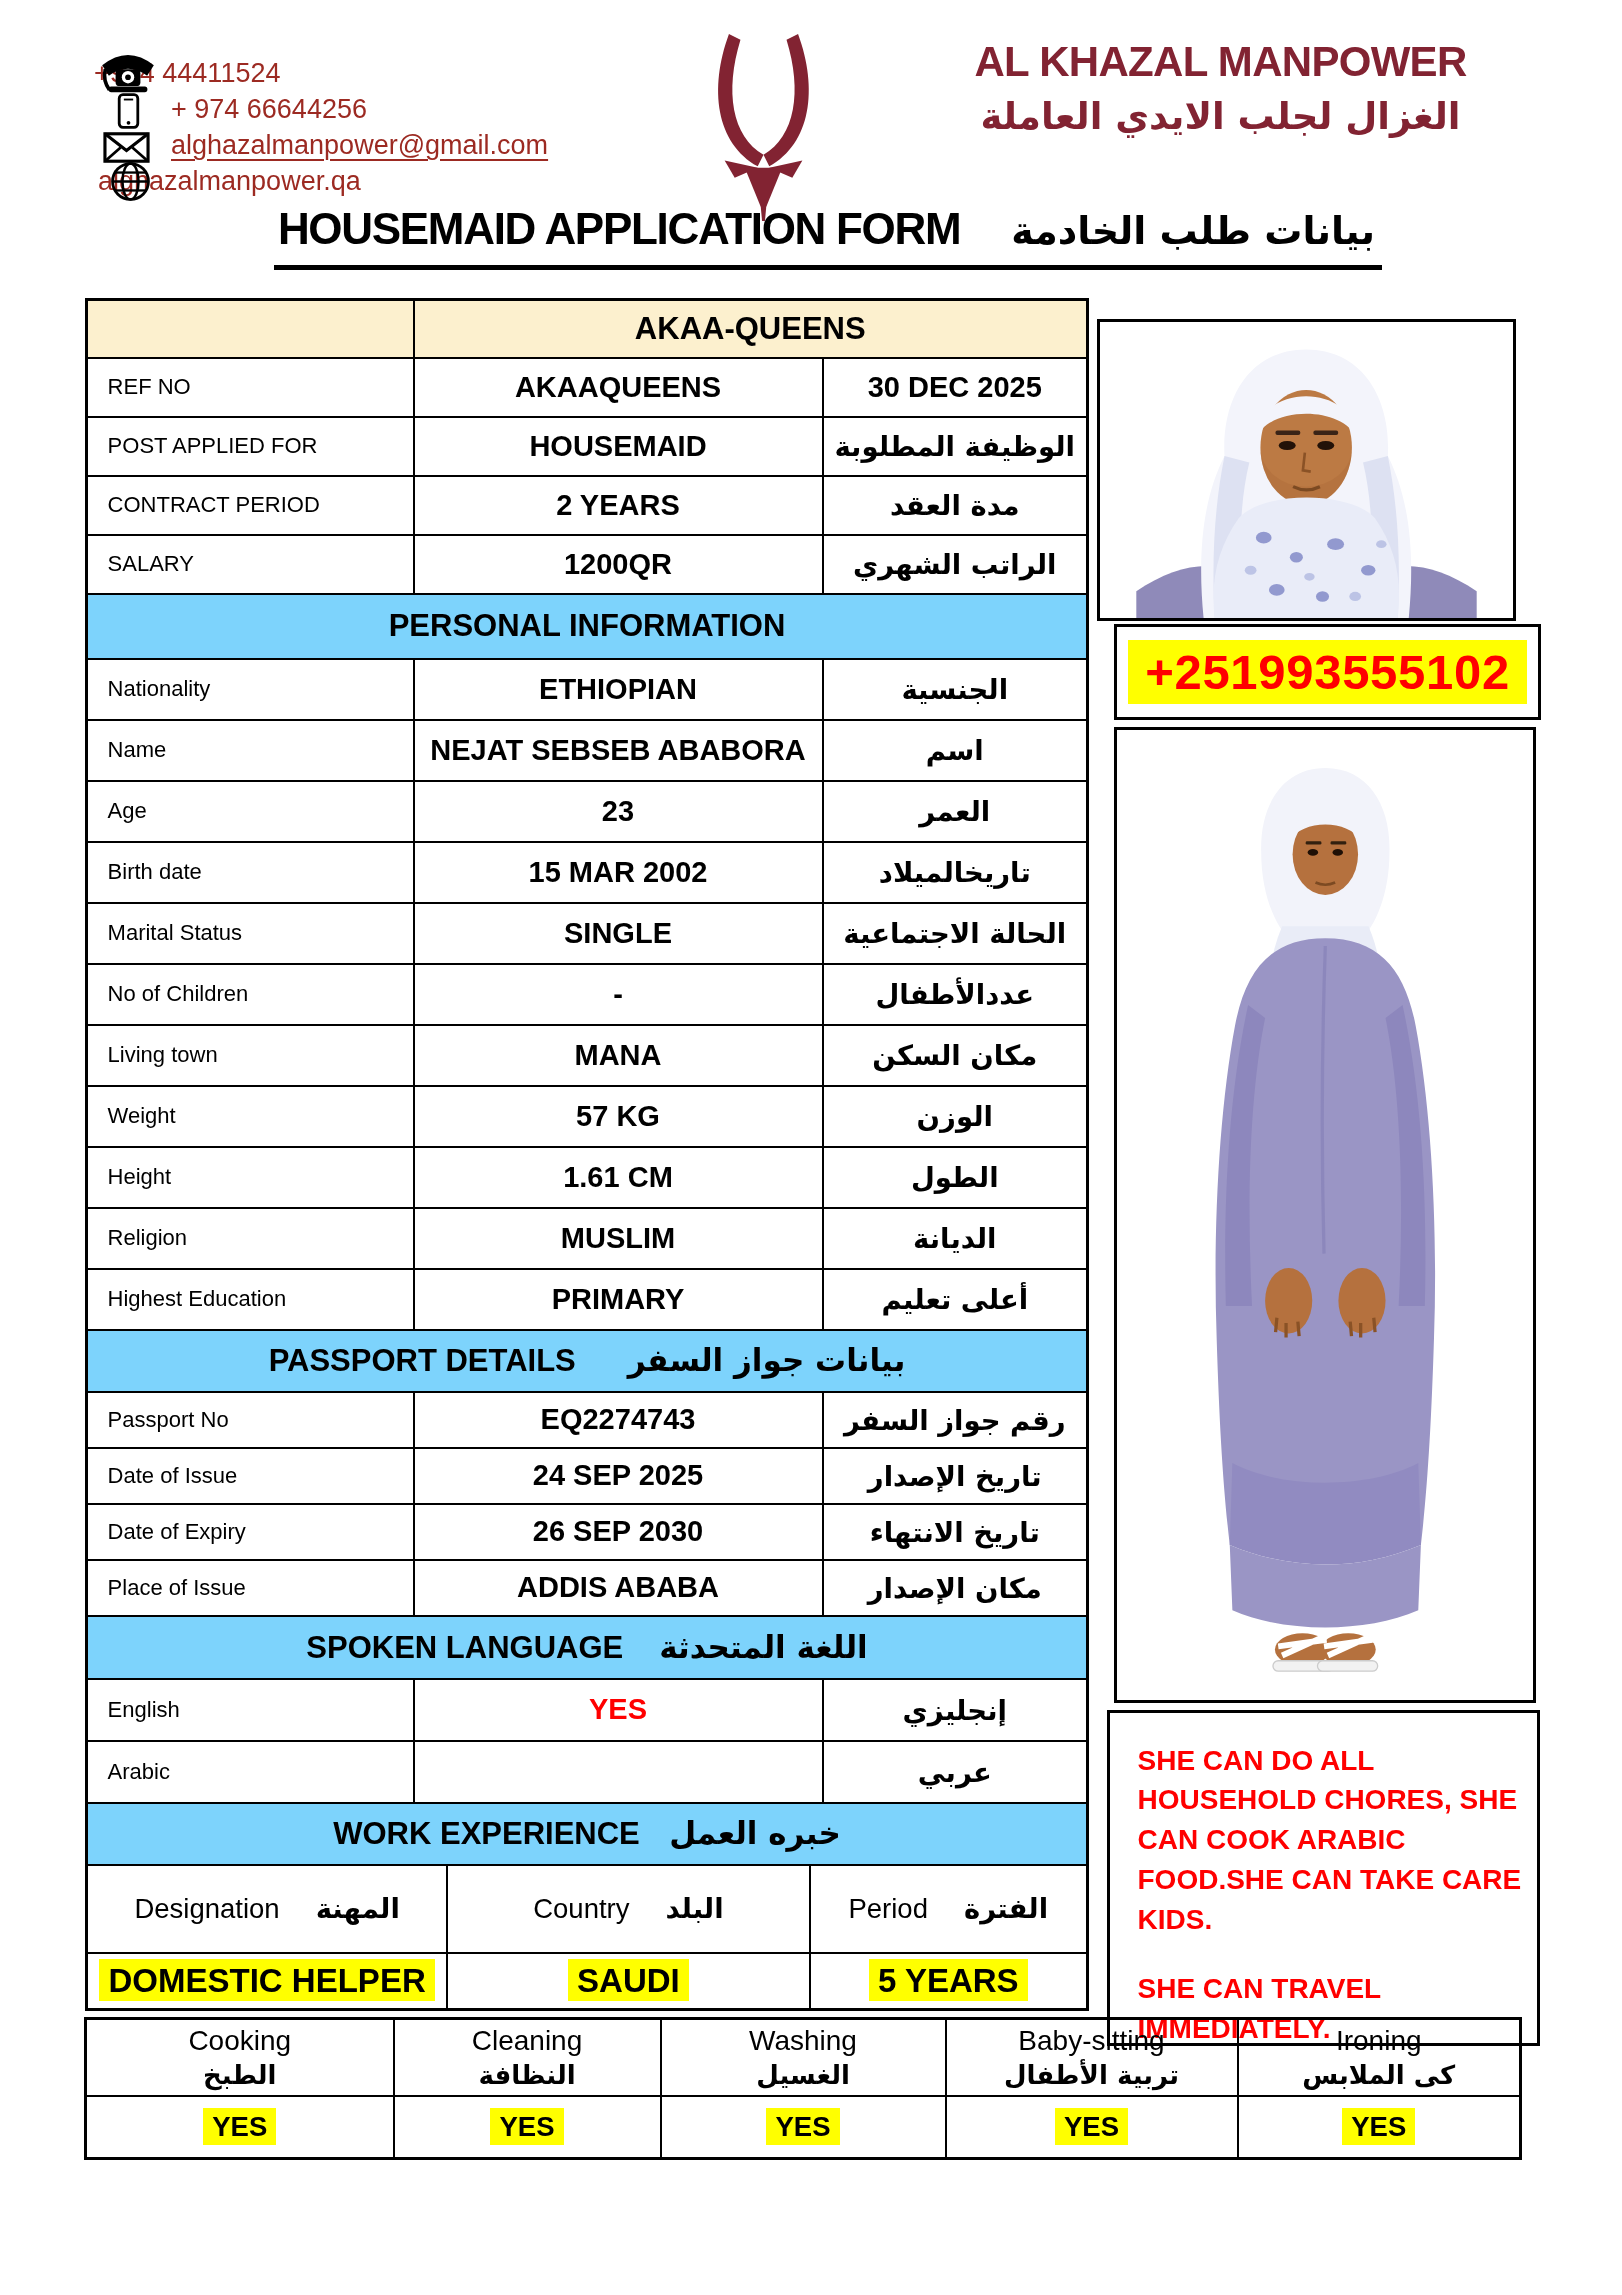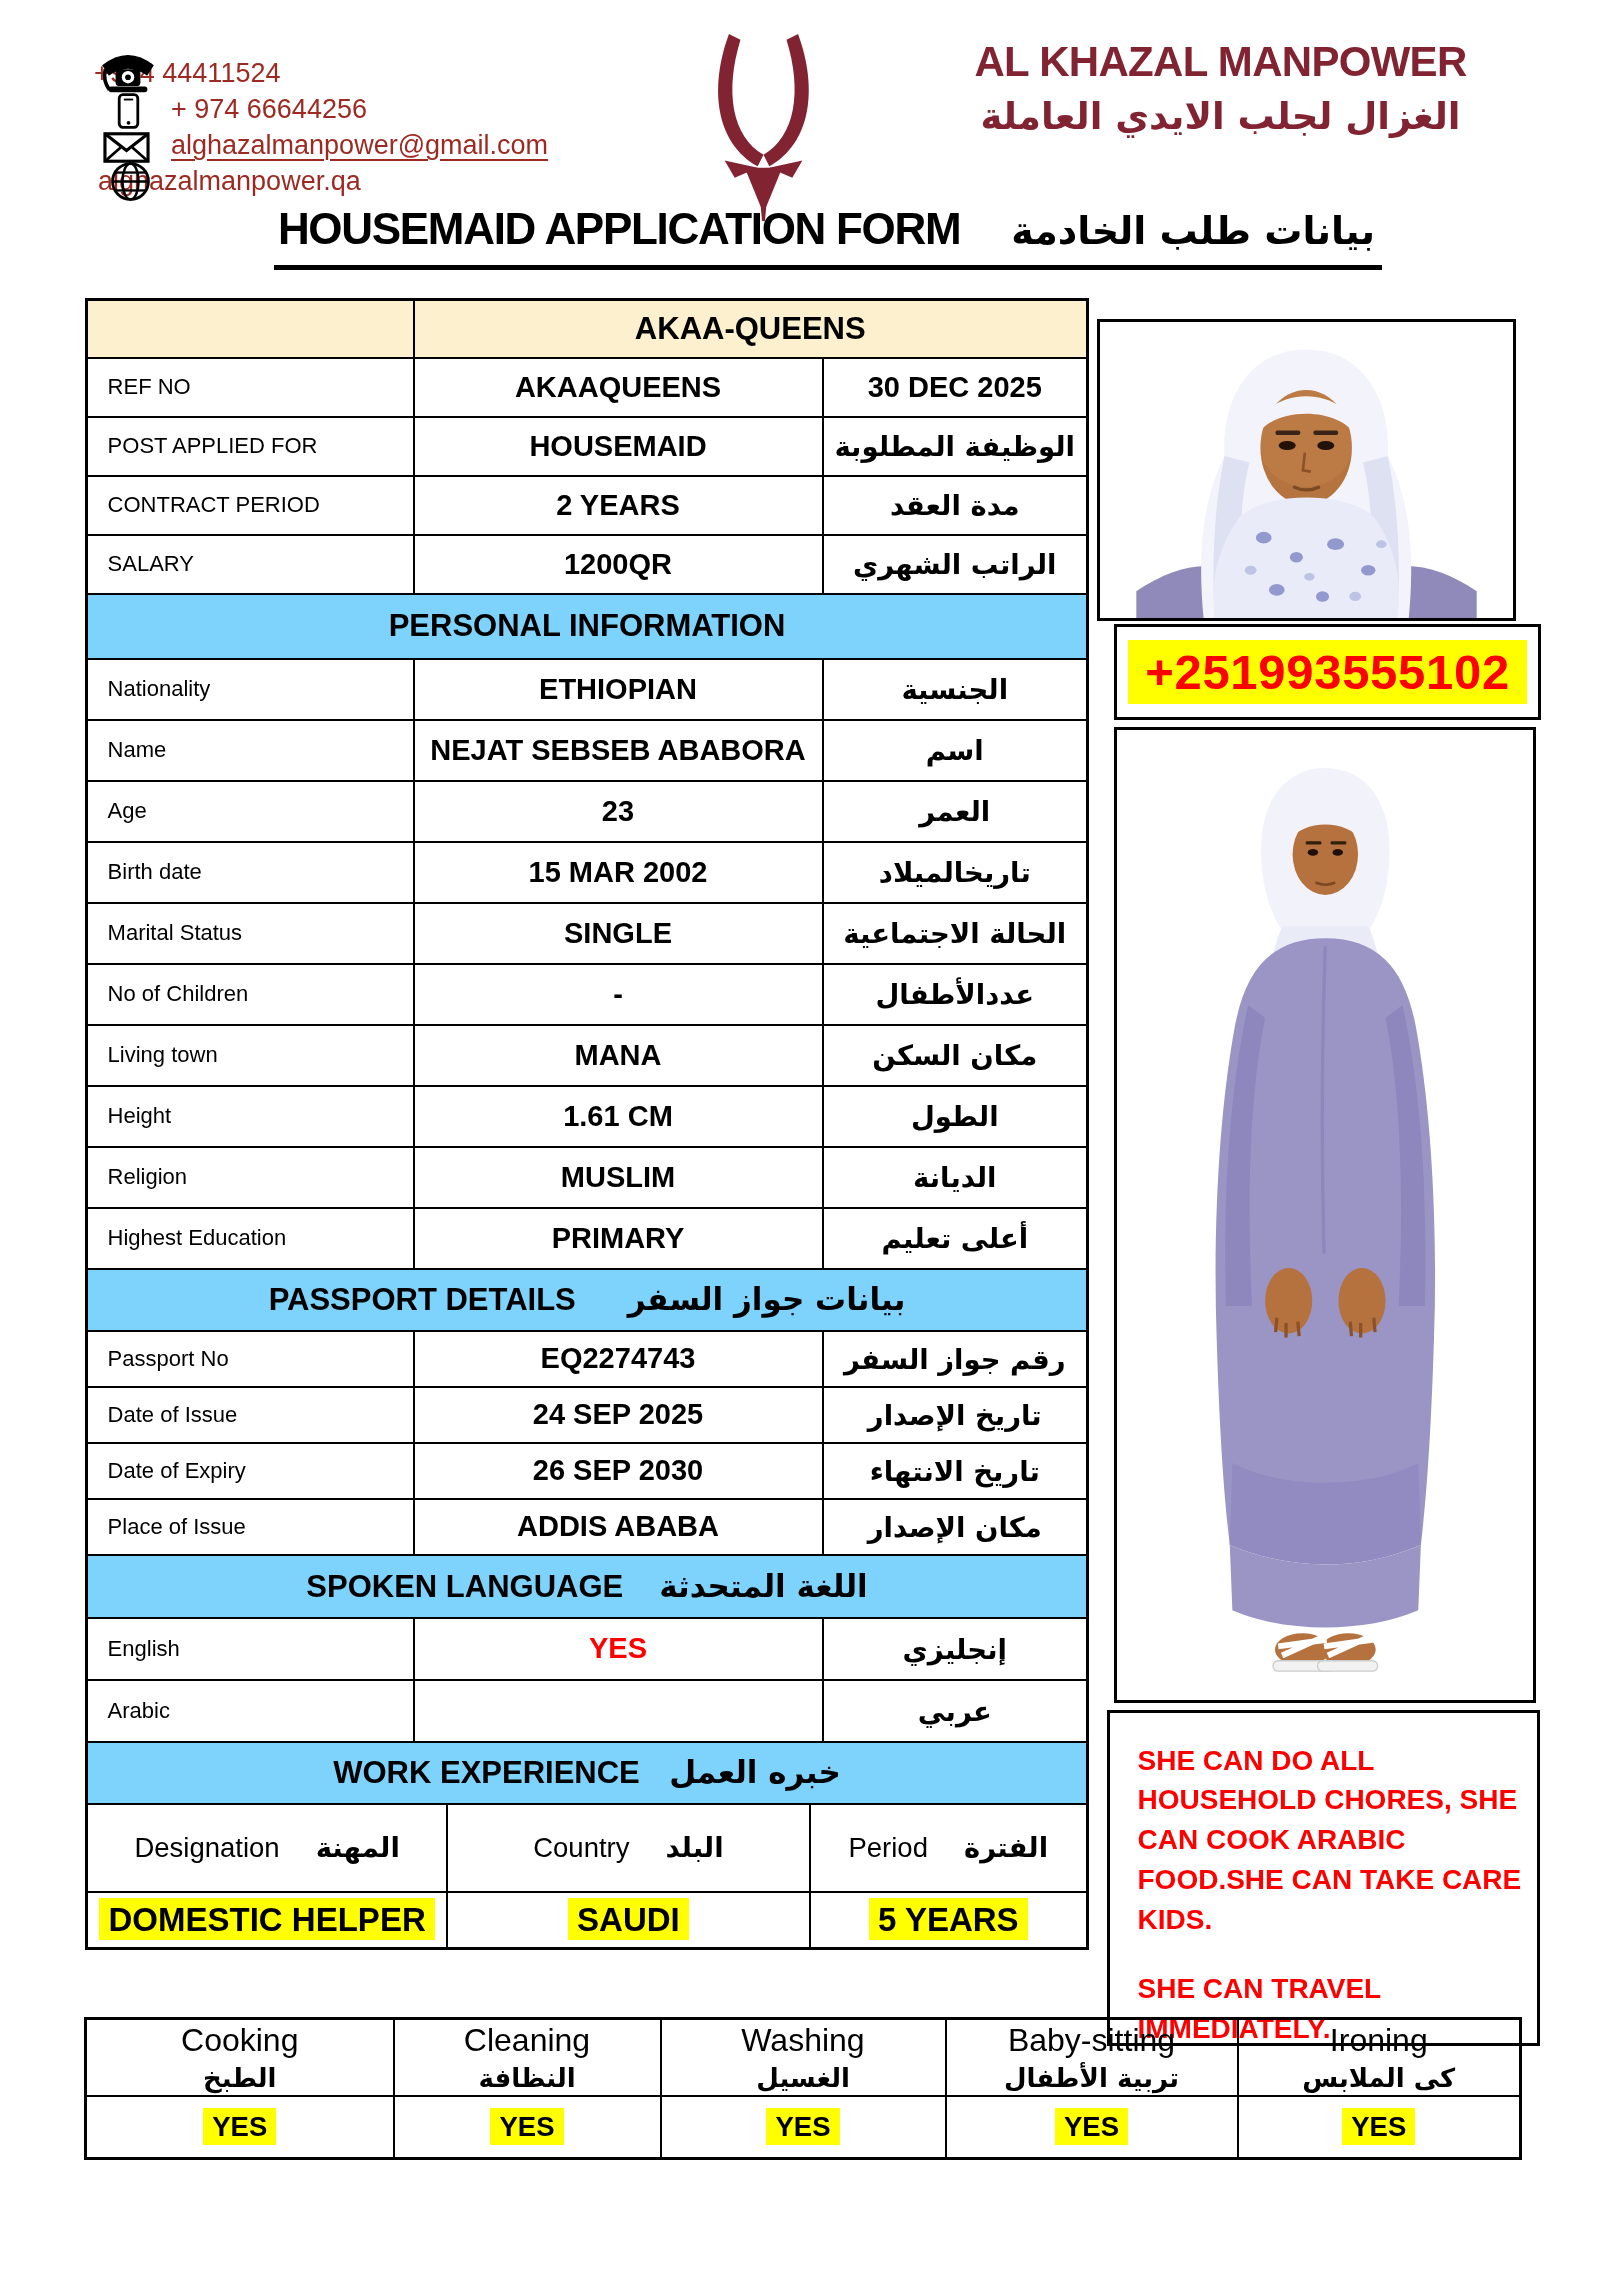--- a/index.html
+++ b/index.html
@@ -206,6 +206,11 @@
     <td class="lbl">Living town</td>
     <td class="val">MANA</td>
     <td class="arc ar" dir="rtl">مكان السكن</td>
+  </tr>
+  <tr class="h-prow">
+    <td class="lbl">Weight</td>
+    <td class="val">57 KG</td>
+    <td class="arc ar" dir="rtl">الوزن</td>
   </tr>
   <tr class="h-prow">
     <td class="lbl">Height</td>

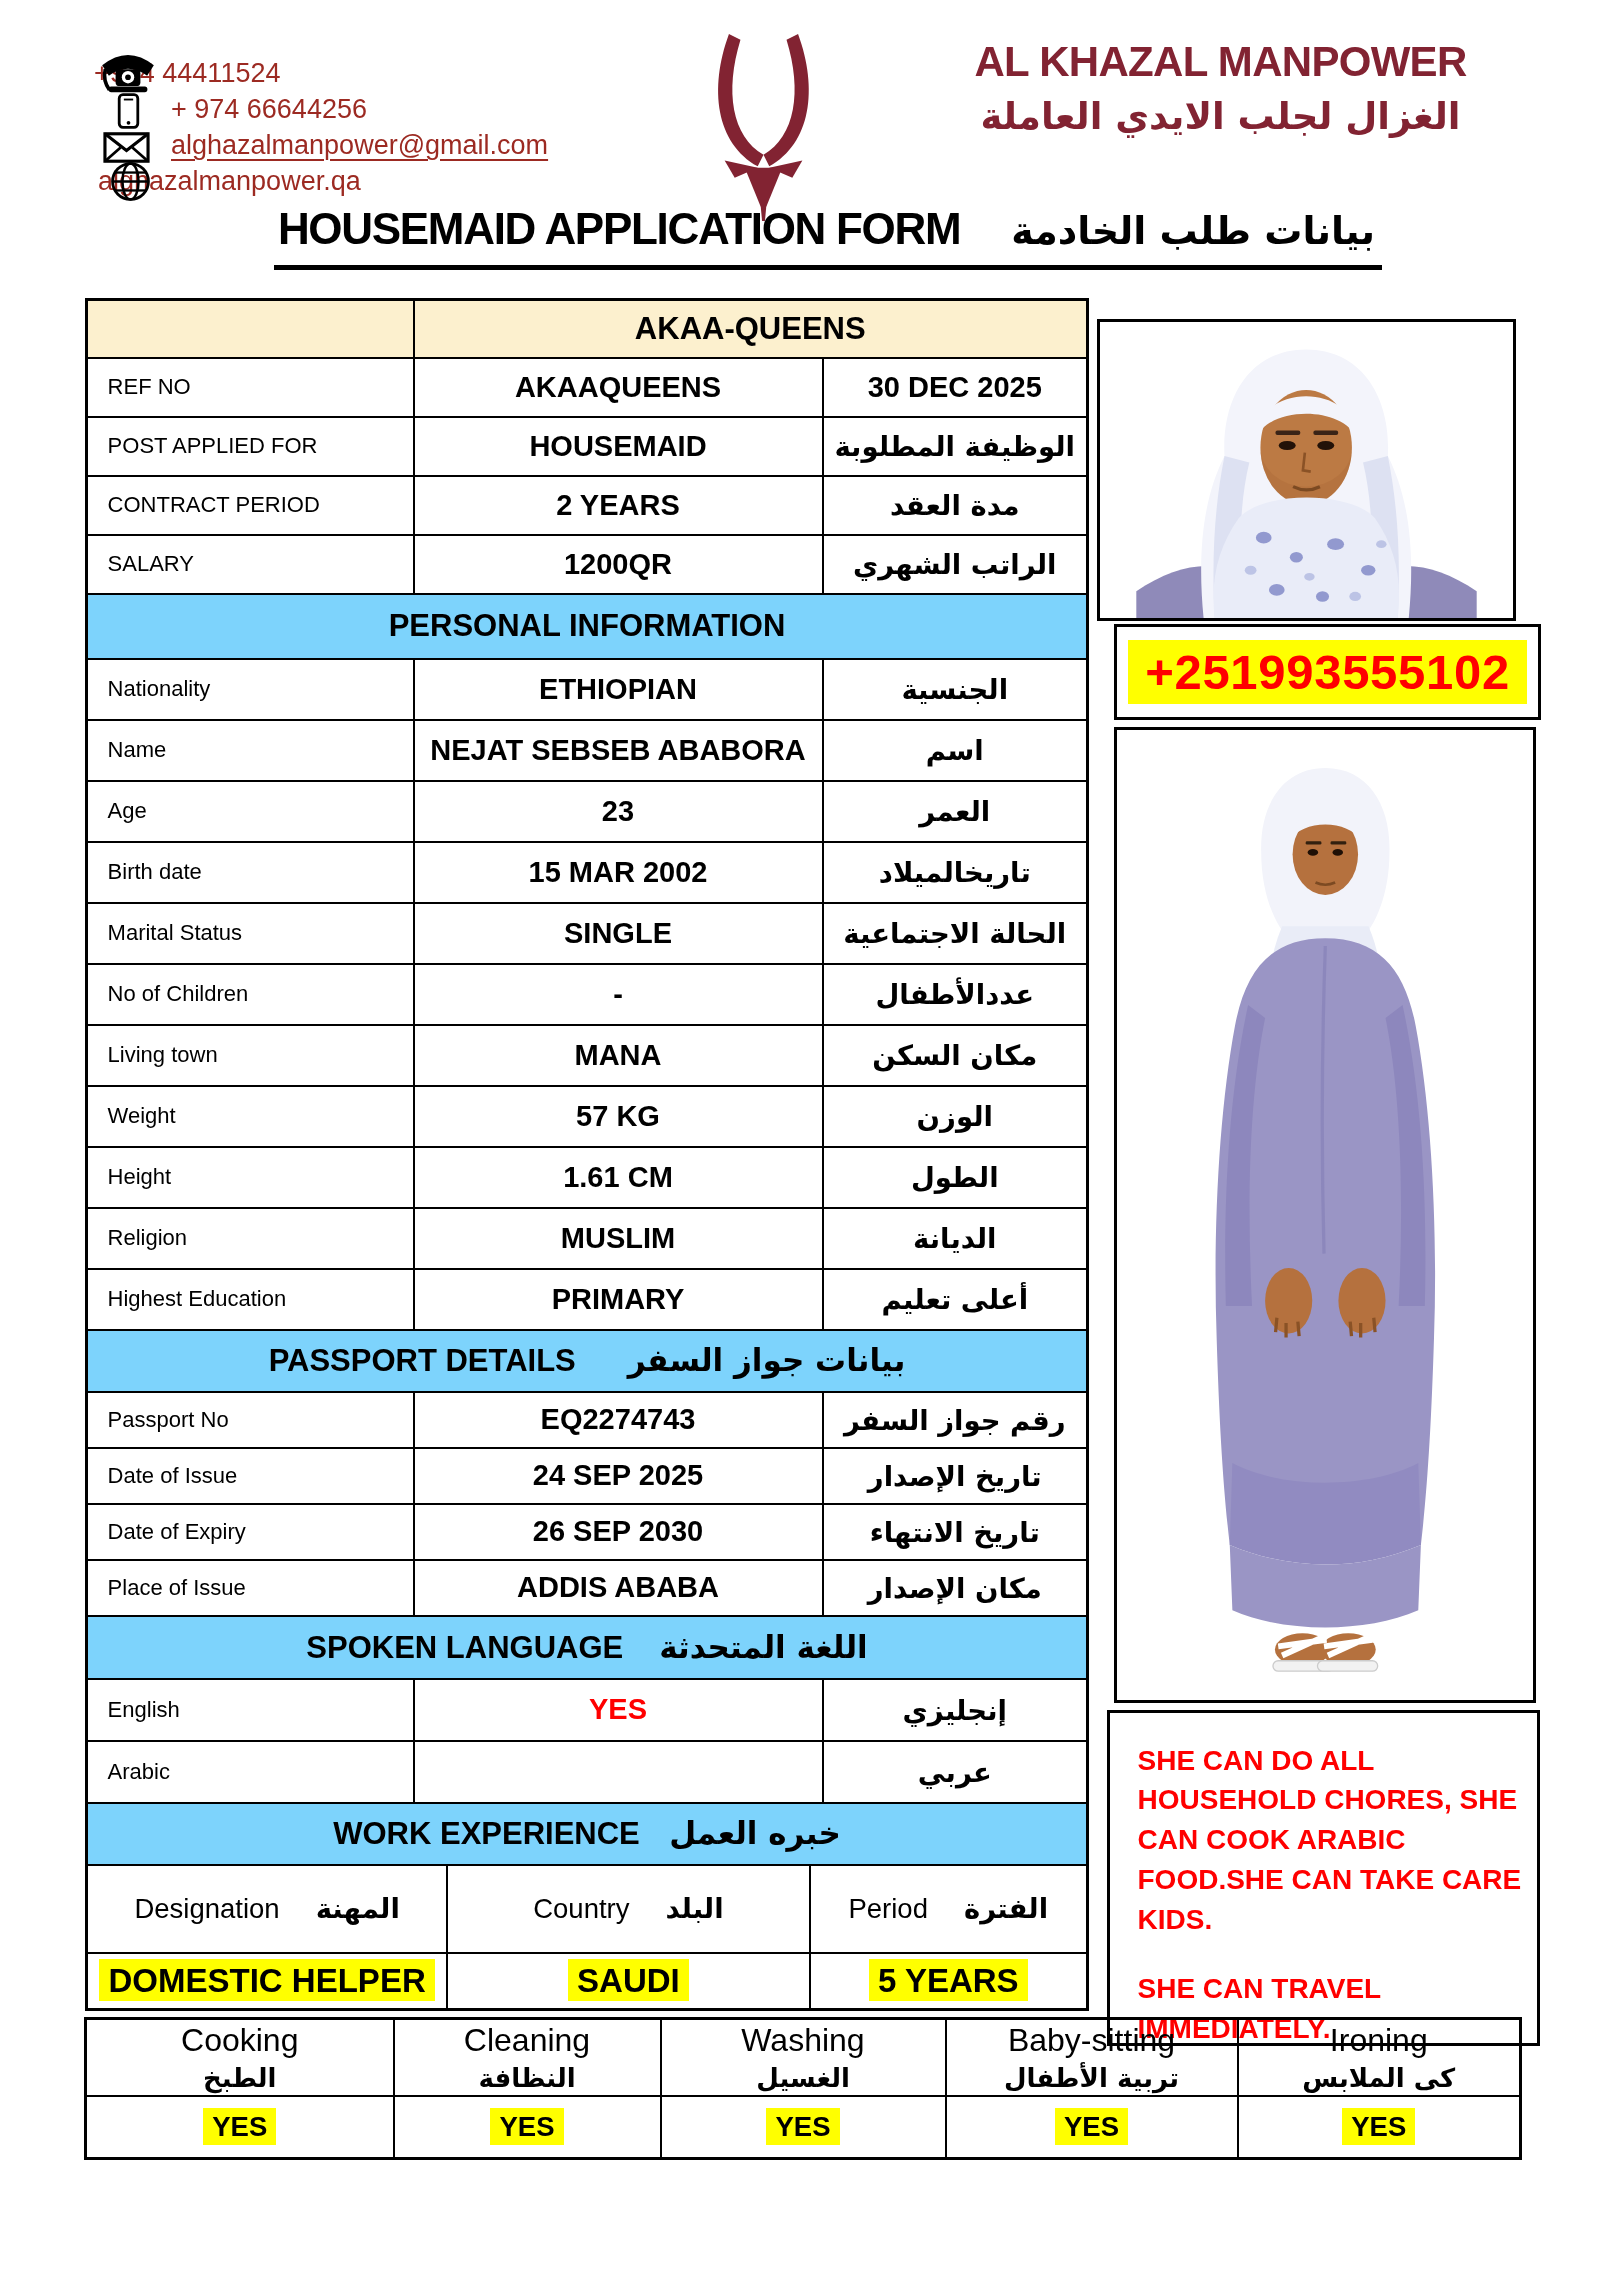--- a/index.html
+++ b/index.html
@@ -70,7 +70,7 @@
   table.skills td{border:2px solid #000;text-align:center;vertical-align:middle;}
   table.skills tr.shead td{height:73px;}
   table.skills tr.svals td{height:58px;}
-  .sk-en{font-size:32px;}
+  .sk-en{font-size:28px;}
   .sk-ar{font-size:26px;font-weight:600;margin-top:3.9px;}
   .sk-yes{font-size:27.5px;}
   svg{display:block;}

